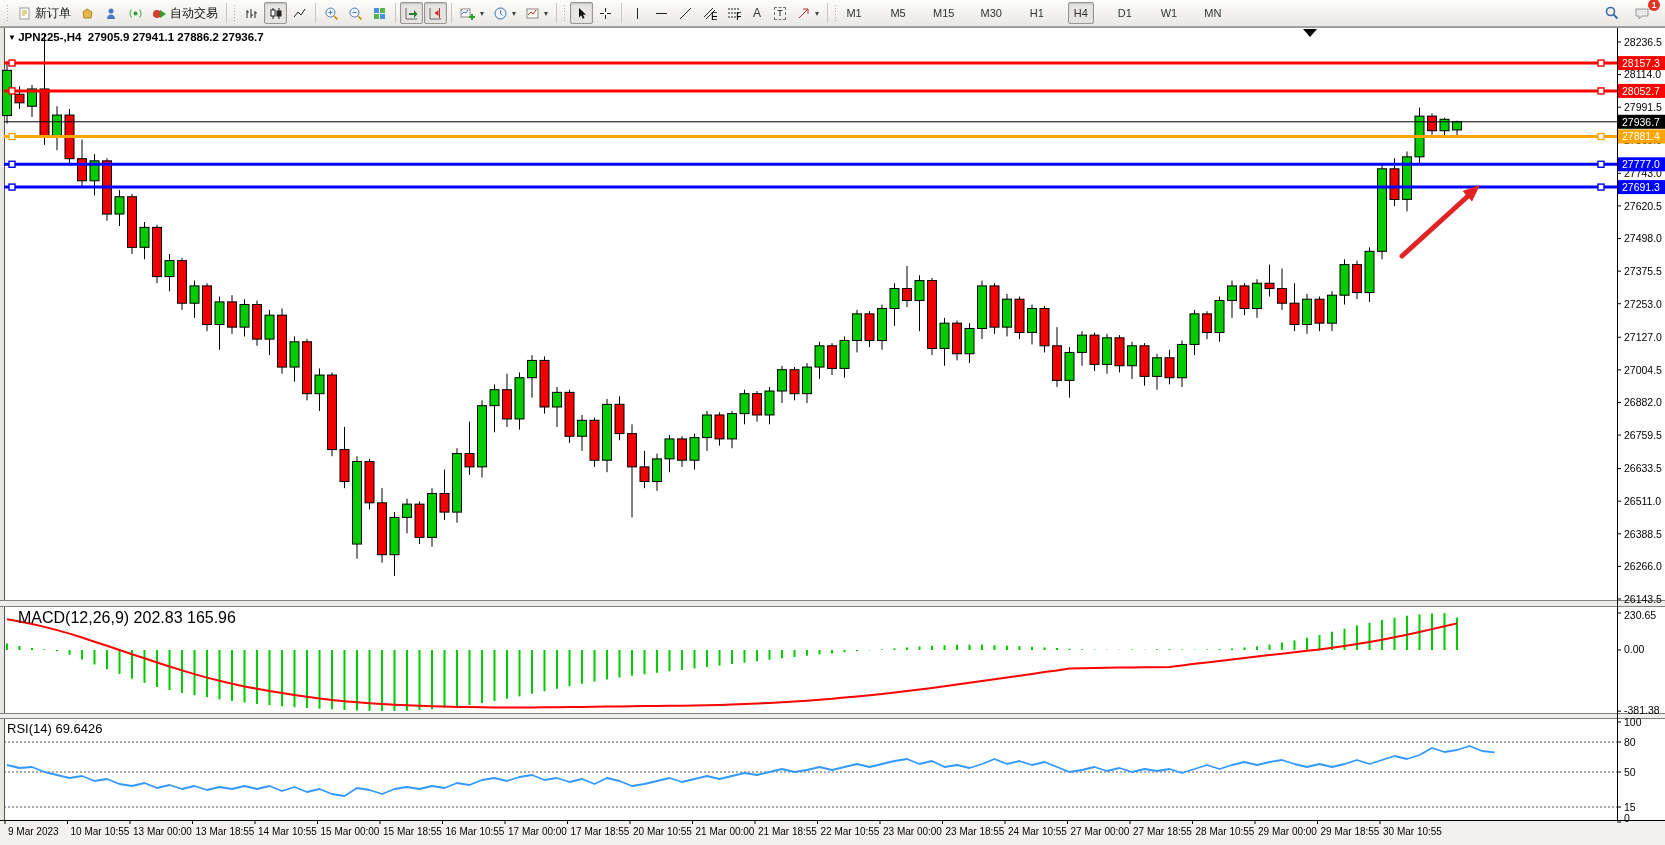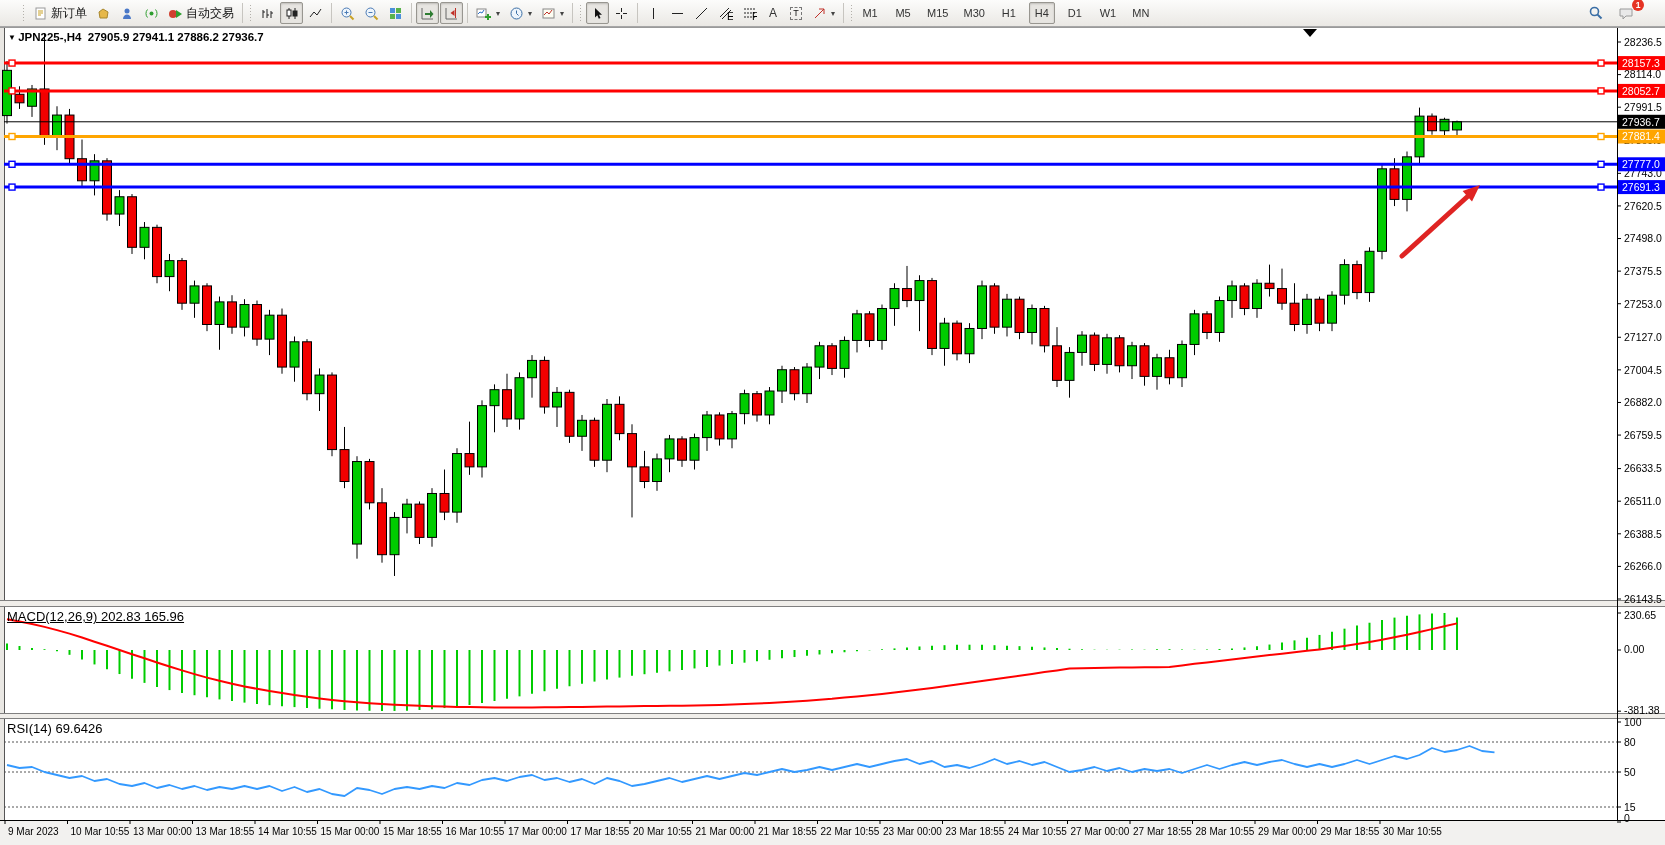--- a/index.html
+++ b/index.html
@@ -8,7 +8,7 @@
   
   #toolbar{position:absolute;top:0;left:0;width:1665px;height:27px;box-sizing:border-box;
     background:linear-gradient(#fcfcfb,#eae8e4);border-bottom:1px solid #a6a6a6;
-    display:flex;align-items:center;padding:0 20px;gap:1px;z-index:5;}
+    display:flex;align-items:center;padding:0 4px;gap:1px;z-index:5;}
   .tb-btn{height:22px;min-width:22px;display:flex;align-items:center;justify-content:center;
     gap:3px;padding:0 3px;border:1px solid transparent;border-radius:2px;font-size:12px;color:#111;
     box-sizing:border-box;cursor:default;}

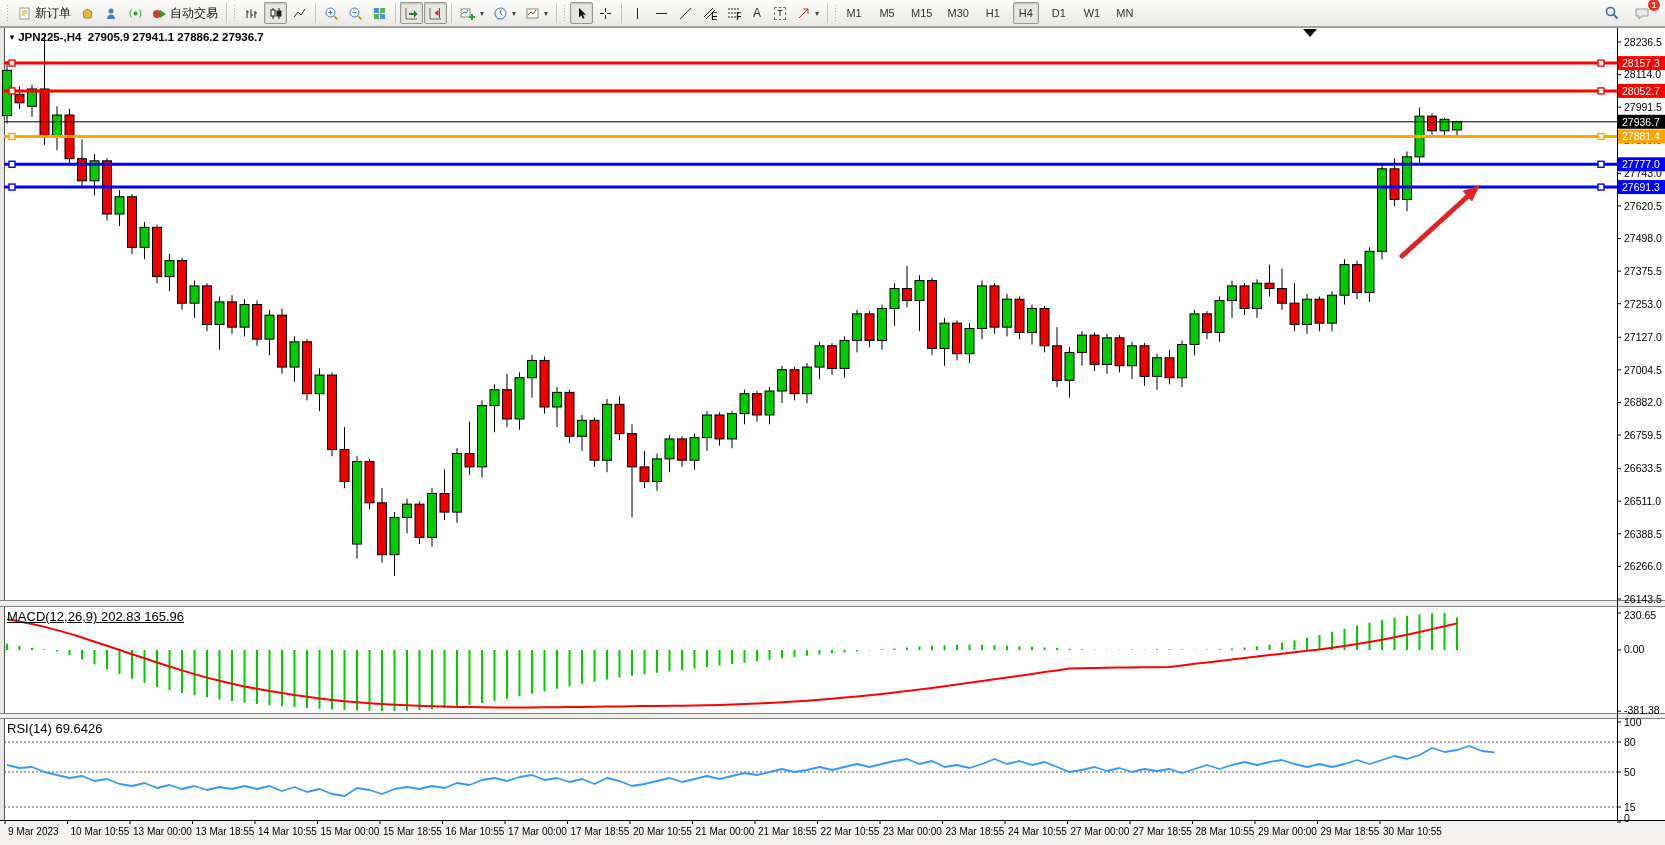--- a/index.html
+++ b/index.html
@@ -219,7 +219,7 @@
     <div class="sep"></div>
       <div class="grip"></div>
 
-    <div id="tf-group" style="display:flex;align-items:center;gap:7px;">
+    <div id="tf-group" style="display:flex;align-items:center;gap:18px;">
         <div class="tb-btn tf">M1</div>
         <div class="tb-btn tf">M5</div>
         <div class="tb-btn tf">M15</div>

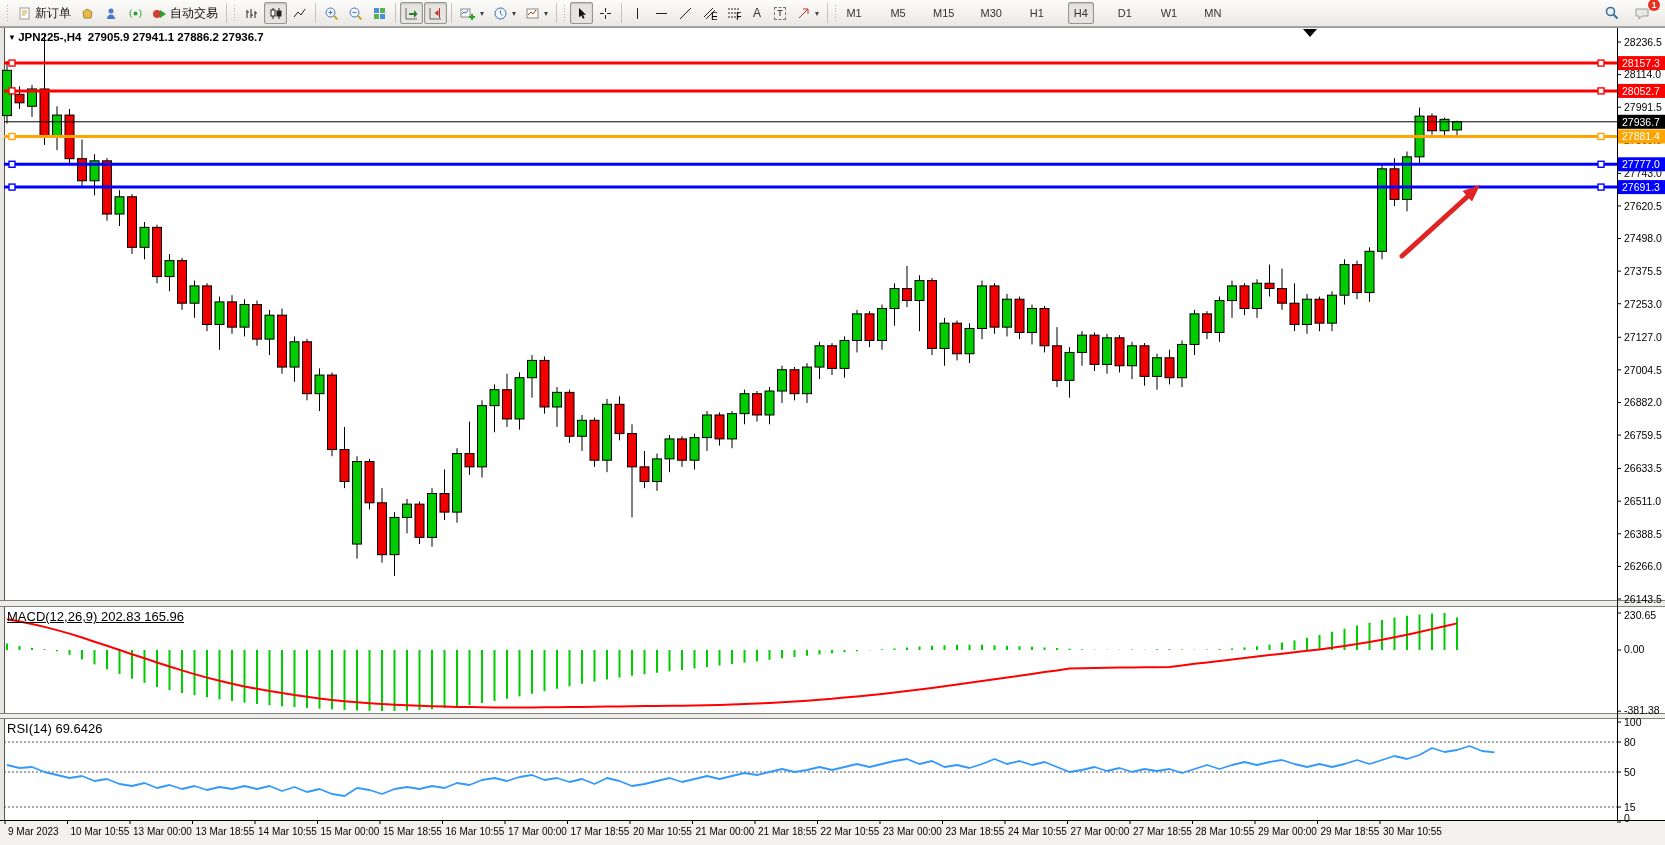--- a/index.html
+++ b/index.html
@@ -783,7 +783,7 @@
     </svg>
 
   <div class="overlay" style="left:8px;top:31px;font-weight:bold;"><span style="font-size:8px;vertical-align:1px;">▼ </span><span>JPN225-,H4  27905.9 27941.1 27886.2 27936.7</span></div>
-  <div class="overlay" style="left:7px;top:609px;font-size:13px;text-decoration:underline;">MACD(12,26,9) 202.83 165.96</div>
+  <div class="overlay" style="left:18px;top:609px;font-size:16px;">MACD(12,26,9) 202.83 165.96</div>
   <div class="overlay" style="left:7px;top:721px;font-size:13px;">RSI(14) 69.6426</div>
 </div>
 

